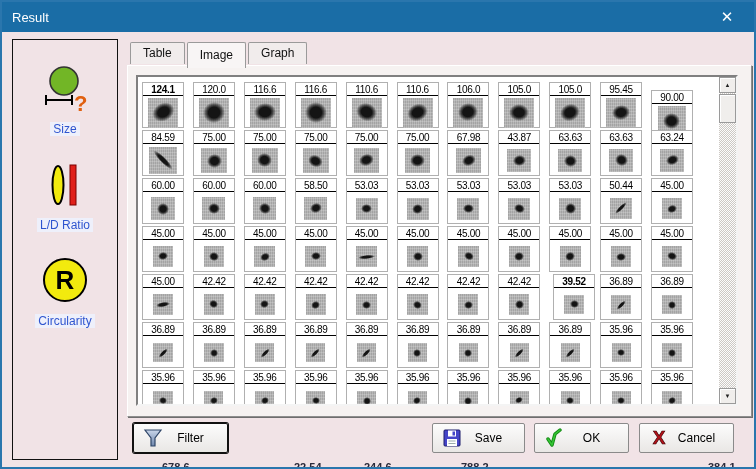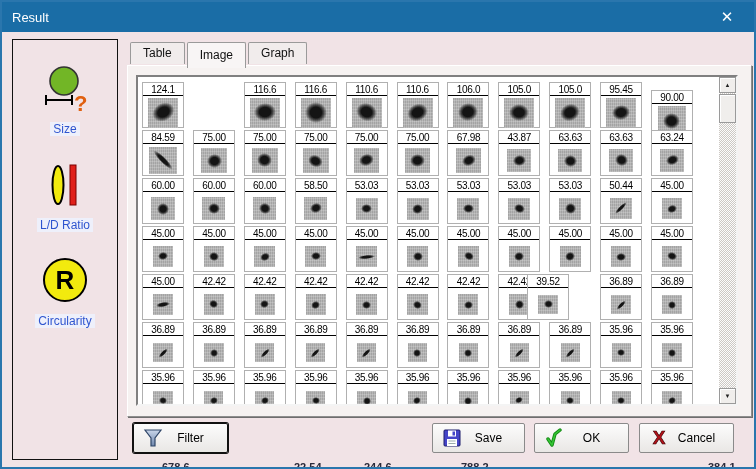--- a/index.html
+++ b/index.html
@@ -91,7 +91,7 @@
   <div class="tabpage">
     <div class="gridpanel">
       <div class="cells" id="grid">
-          <div class="cell" style="left: 0px; top: 0px;">
+          <div class="cell" style="left: 0px; top: 0px; font-weight: bold;">
             <div class="num">124.1</div>
             <div class="imgwrap">
               <div class="pic" style="width: 30px; height: 30px;">

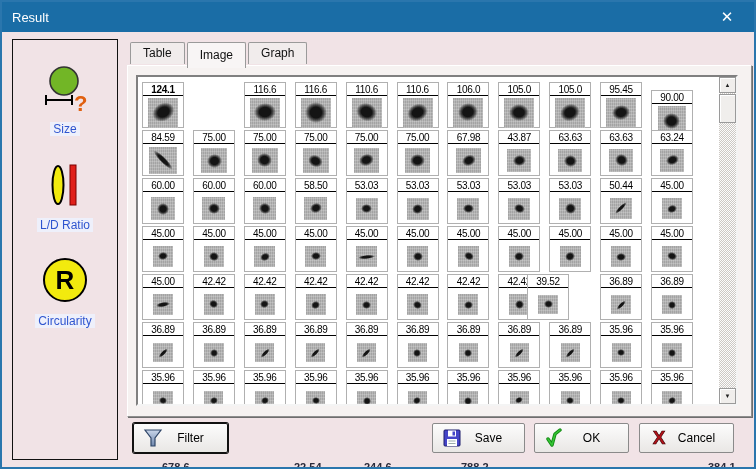--- a/index.html
+++ b/index.html
@@ -99,6 +99,14 @@
               </div>
             </div>
           </div>
+          <div class="cell" style="left: 50.9px; top: 0px;">
+            <div class="num">120.0</div>
+            <div class="imgwrap">
+              <div class="pic" style="width: 30px; height: 30px;">
+                <div class="blob" style="width: 22.4px; height: 20.608px; border-radius: 50%; transform: rotate(-17deg);"></div>
+              </div>
+            </div>
+          </div>
           <div class="cell" style="left: 101.8px; top: 0px;">
             <div class="num">116.6</div>
             <div class="imgwrap">

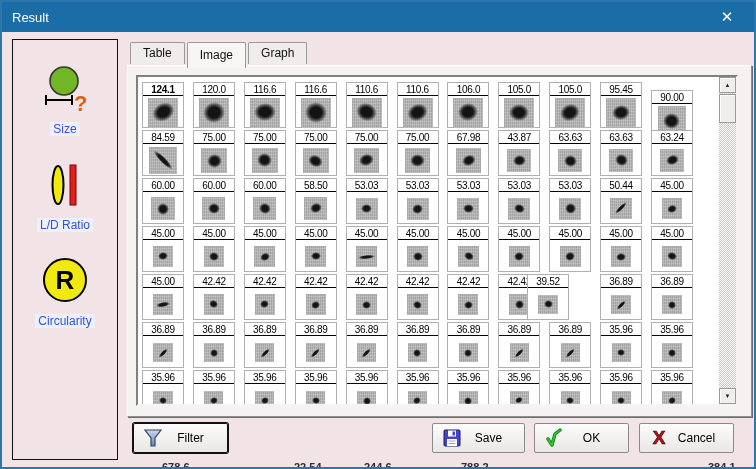--- a/index.html
+++ b/index.html
@@ -507,7 +507,7 @@
               </div>
             </div>
           </div>
-          <div class="cell" style="left: 385px; top: 192px;">
+          <div class="cell" style="left: 411px; top: 192px; font-weight: bold;">
             <div class="num">39.52</div>
             <div class="imgwrap">
               <div class="pic" style="width: 19.7184px; height: 19.7184px;">

